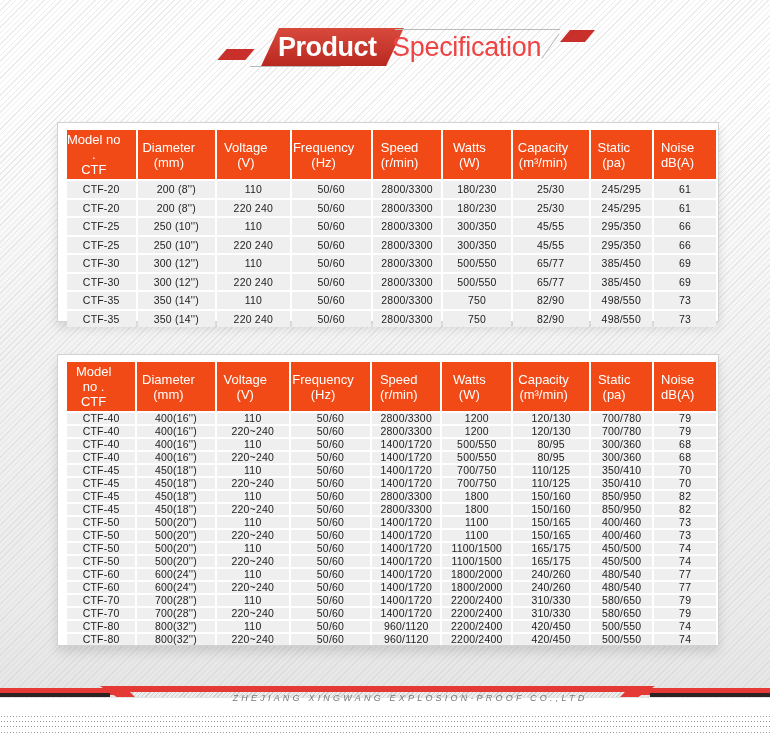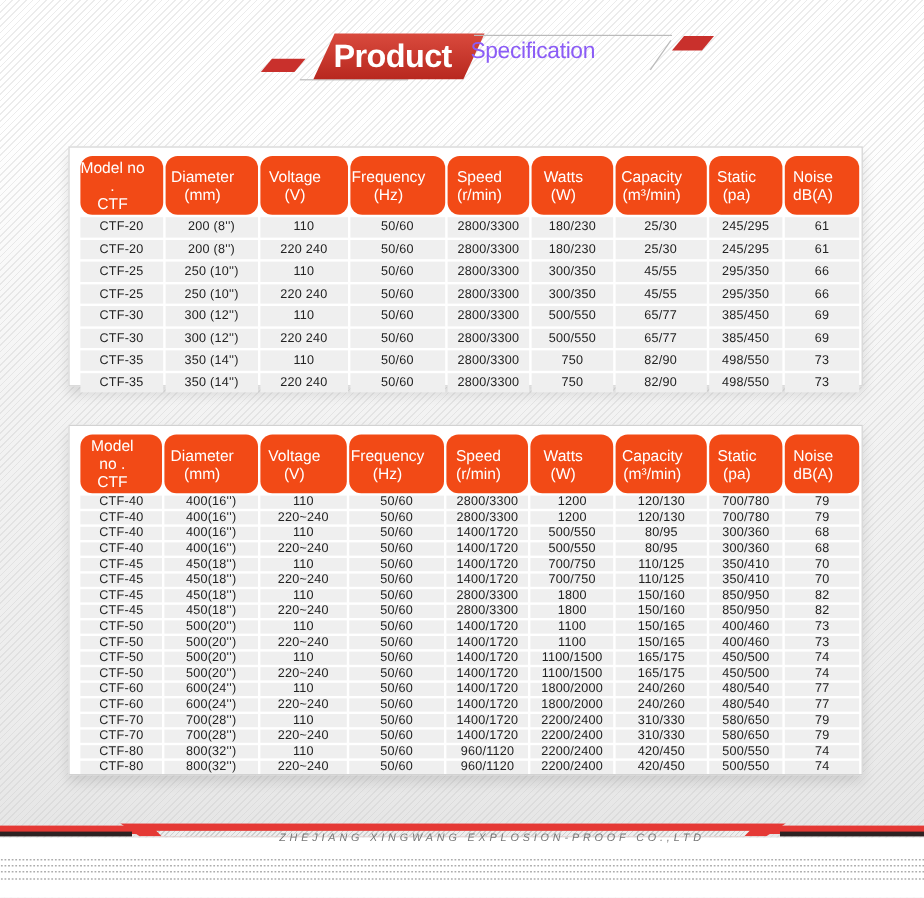--- a/index.html
+++ b/index.html
@@ -12,7 +12,7 @@
   .title-red-small{position:absolute;left:2px;top:27px;width:28px;height:11px;background:#c9302c;transform:skewX(-40deg);}
   .title-red{position:absolute;left:50px;top:6px;width:125px;height:38px;background:linear-gradient(#d94a3d,#b8281f);transform:skewX(-25deg);}
   .title-product{position:absolute;left:58px;top:10px;font-size:27px;font-weight:bold;color:#fff;letter-spacing:-0.5px;}
-  .title-spec{position:absolute;left:172px;top:10px;font-size:19px;color:#8b5cf6;letter-spacing:-0.3px;}
+  .title-spec{position:absolute;left:172px;top:10px;font-size:27px;color:#ef4444;letter-spacing:-0.3px;}
   .title-line-top{position:absolute;left:175px;top:7px;width:165px;height:1px;background:#bbb;}
   .title-line-bot{position:absolute;left:30px;top:44px;width:90px;height:1px;background:#bbb;}
   .title-line-slash{position:absolute;left:330px;top:9px;width:1px;height:30px;background:#bbb;transform:rotate(35deg);}

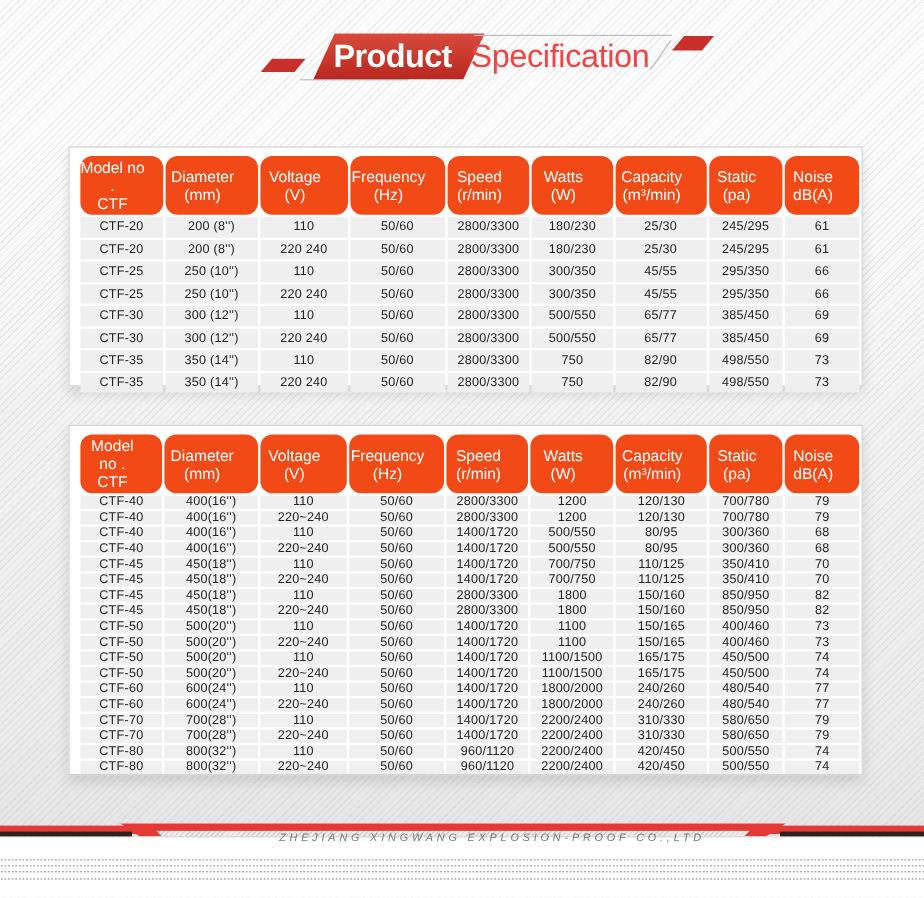--- a/index.html
+++ b/index.html
@@ -24,7 +24,7 @@
   table{position:absolute;left:7px;border-collapse:separate;border-spacing:2px 2px;}
   .card1 table{top:5px;}
   .card2 table{top:5px;}
-  th{background:#f24a16;color:#fff;font-weight:normal;font-size:13px;line-height:15px;padding:2px 15px 2px 0;text-align:center;vertical-align:middle;border-radius:10px;}
+  th{background:#f24a16;color:#fff;font-weight:normal;font-size:13px;line-height:15px;padding:2px 15px 2px 0;text-align:center;vertical-align:middle;}
   .card1 th{height:30px;}
   .card2 th{height:30px;}
   td{background:#efefef;color:#222;font-size:10.5px;text-align:center;padding:0;letter-spacing:0.2px;}

